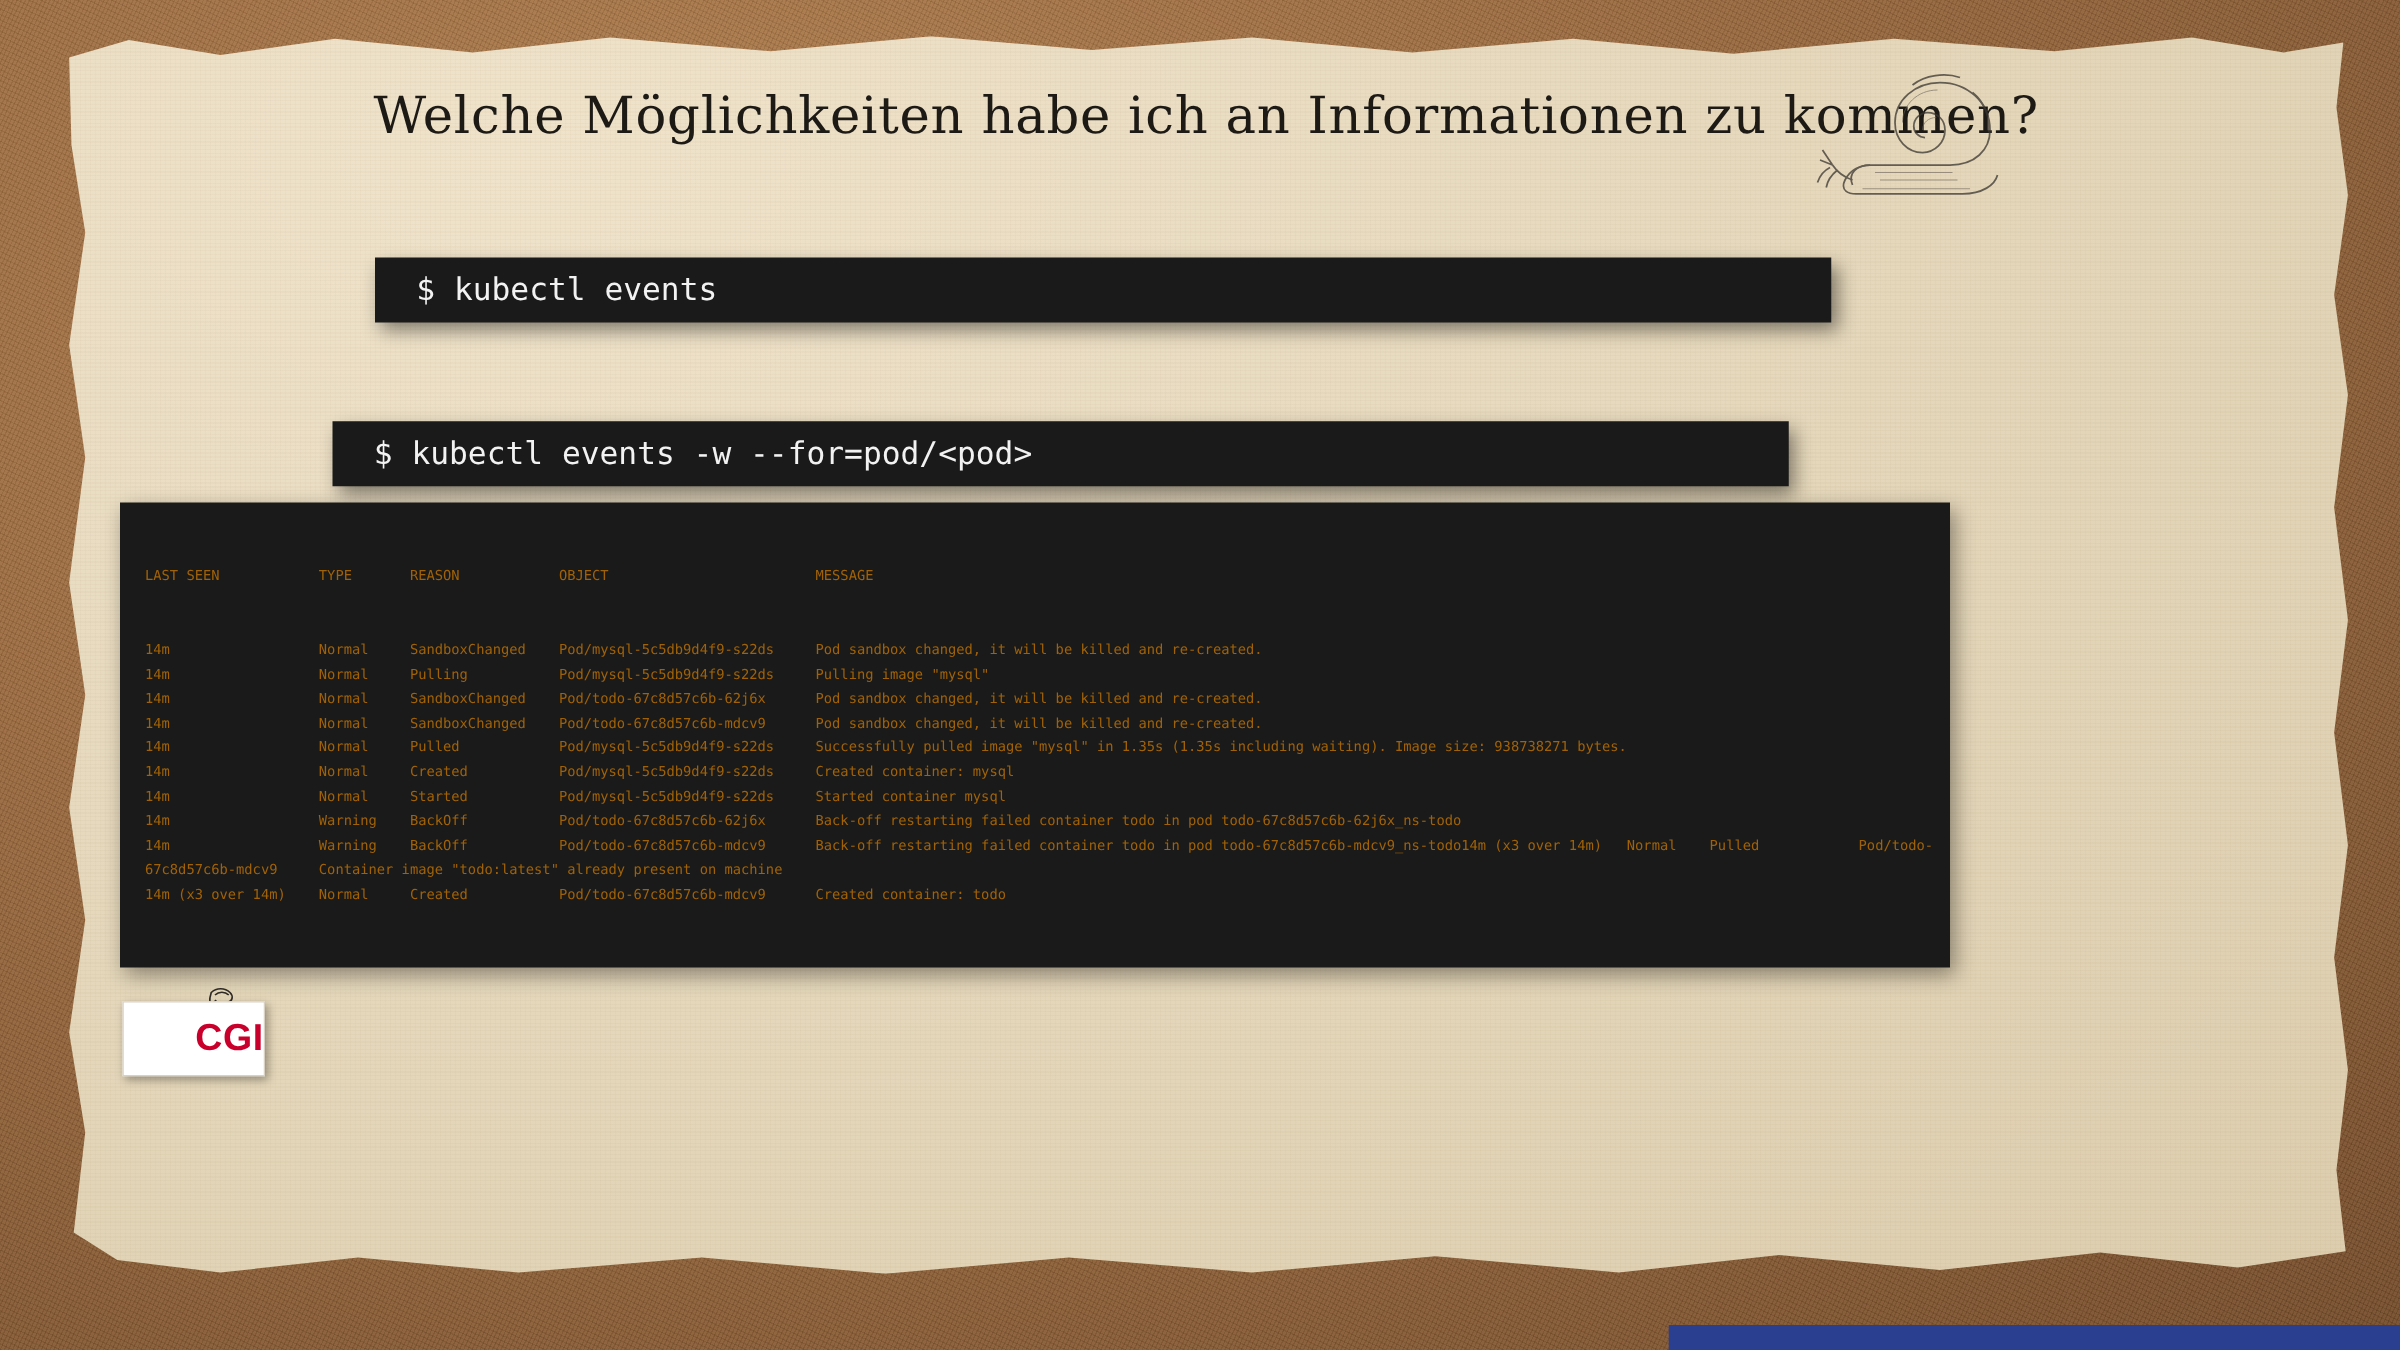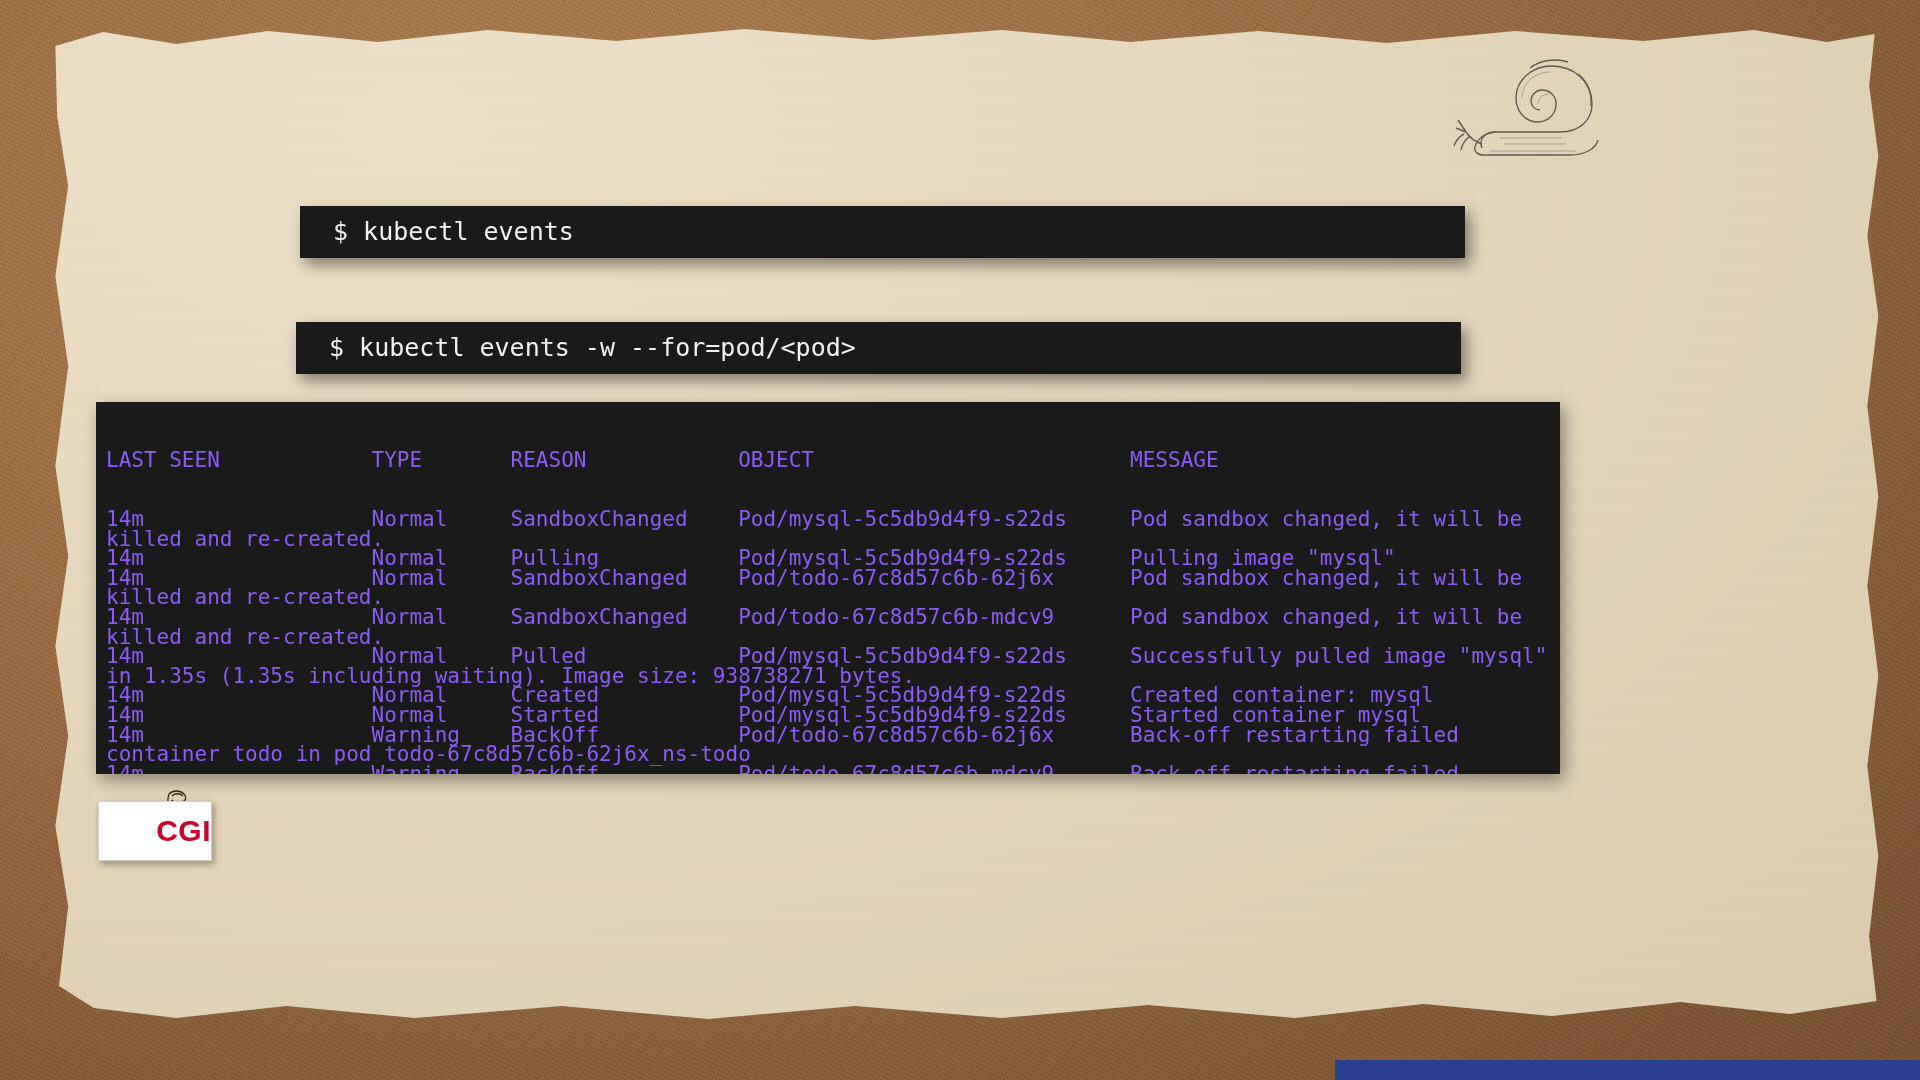--- a/index.html
+++ b/index.html
@@ -161,6 +161,7 @@
 <div id="paper">
   <div id="paper-grain"></div>
 
+  <div id="title">Welche Möglichkeiten habe ich an Informationen zu kommen?</div>
 
   <svg id="snail" viewBox="0 0 180 110">
     <g fill="none" stroke="#3a3530" stroke-width="1.4">

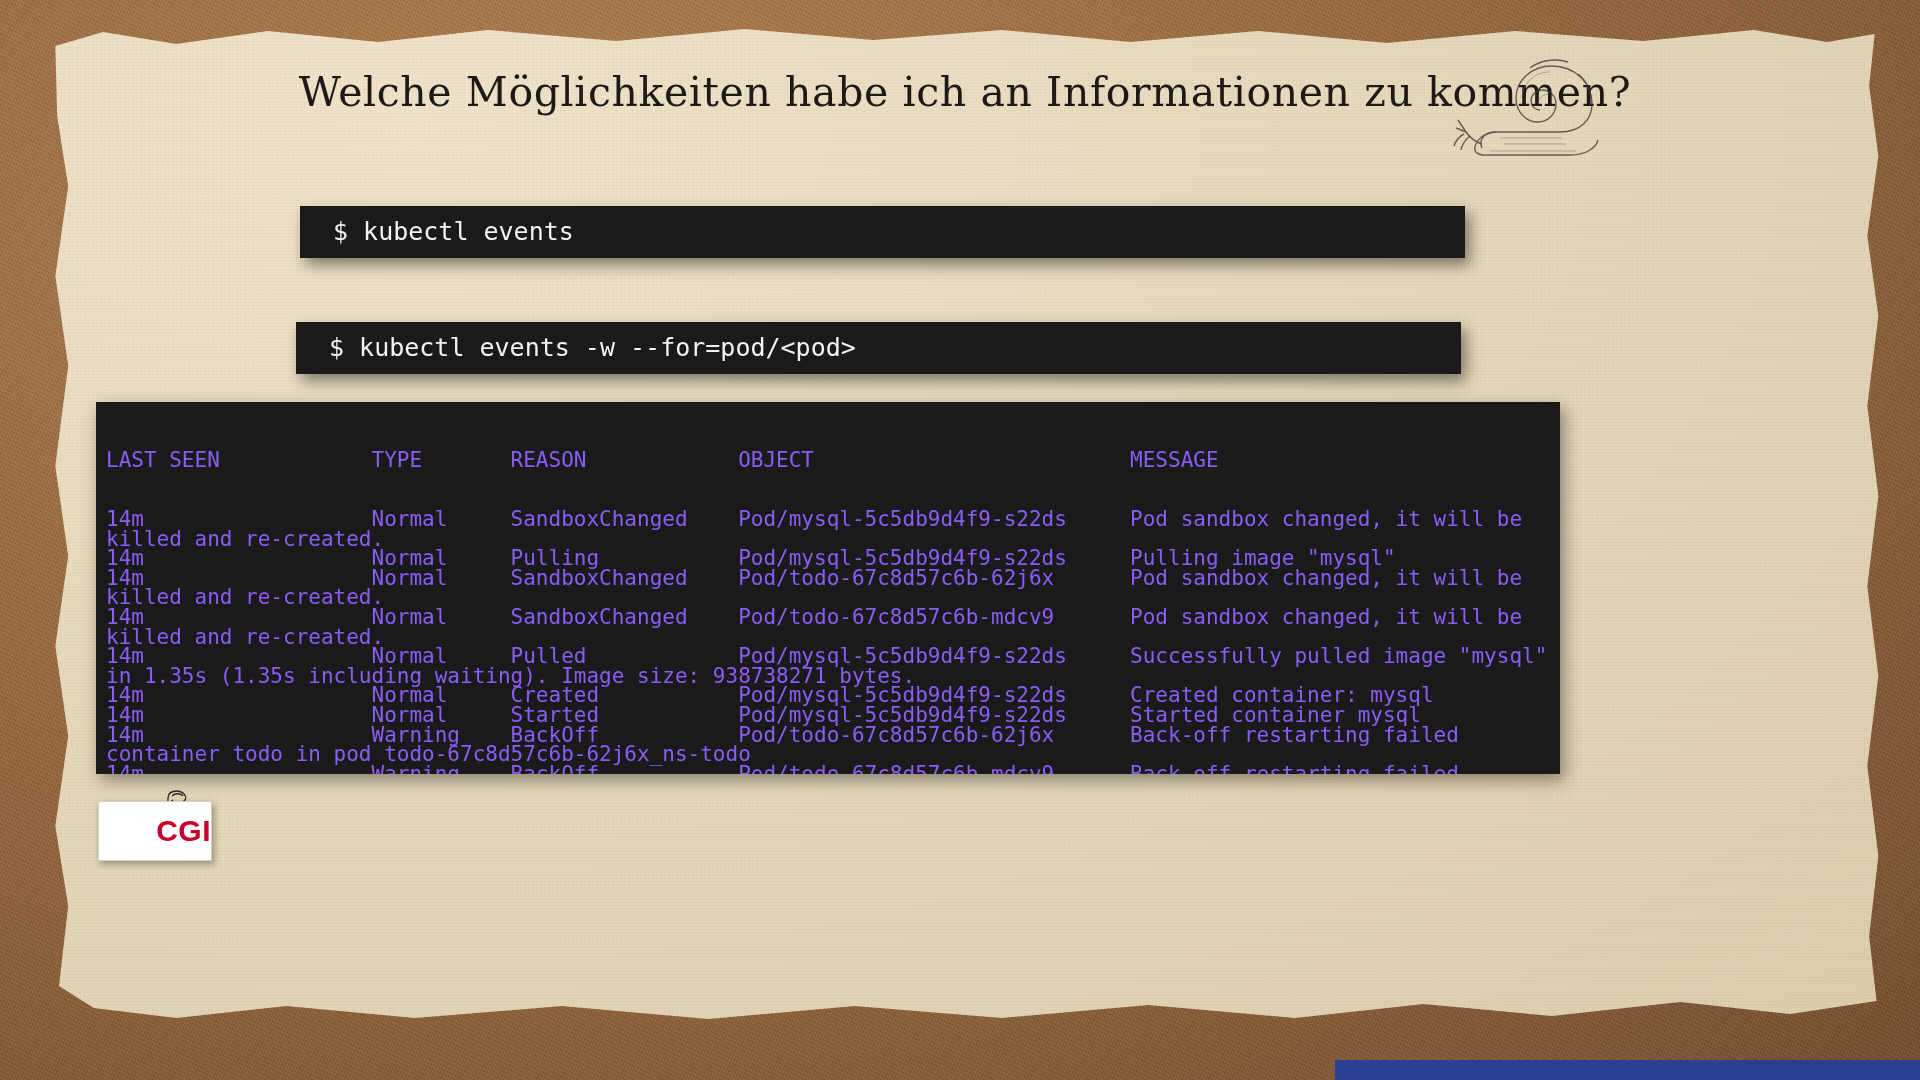--- a/index.html
+++ b/index.html
@@ -94,7 +94,7 @@
   }
   #cmd0 { left: 218px; top: 180px;  width: 1132px; margin-left: 34px; }
   #cmd1 { left: 218px; top: 245px;  width: 1120px; }
-  #cmd2 { left: 218px; top: 296px;  width: 1132px; margin-left: 30px; }
+  #cmd2 { left: 218px; top: 311px;  width: 1132px; }
 
   
   #terminal {

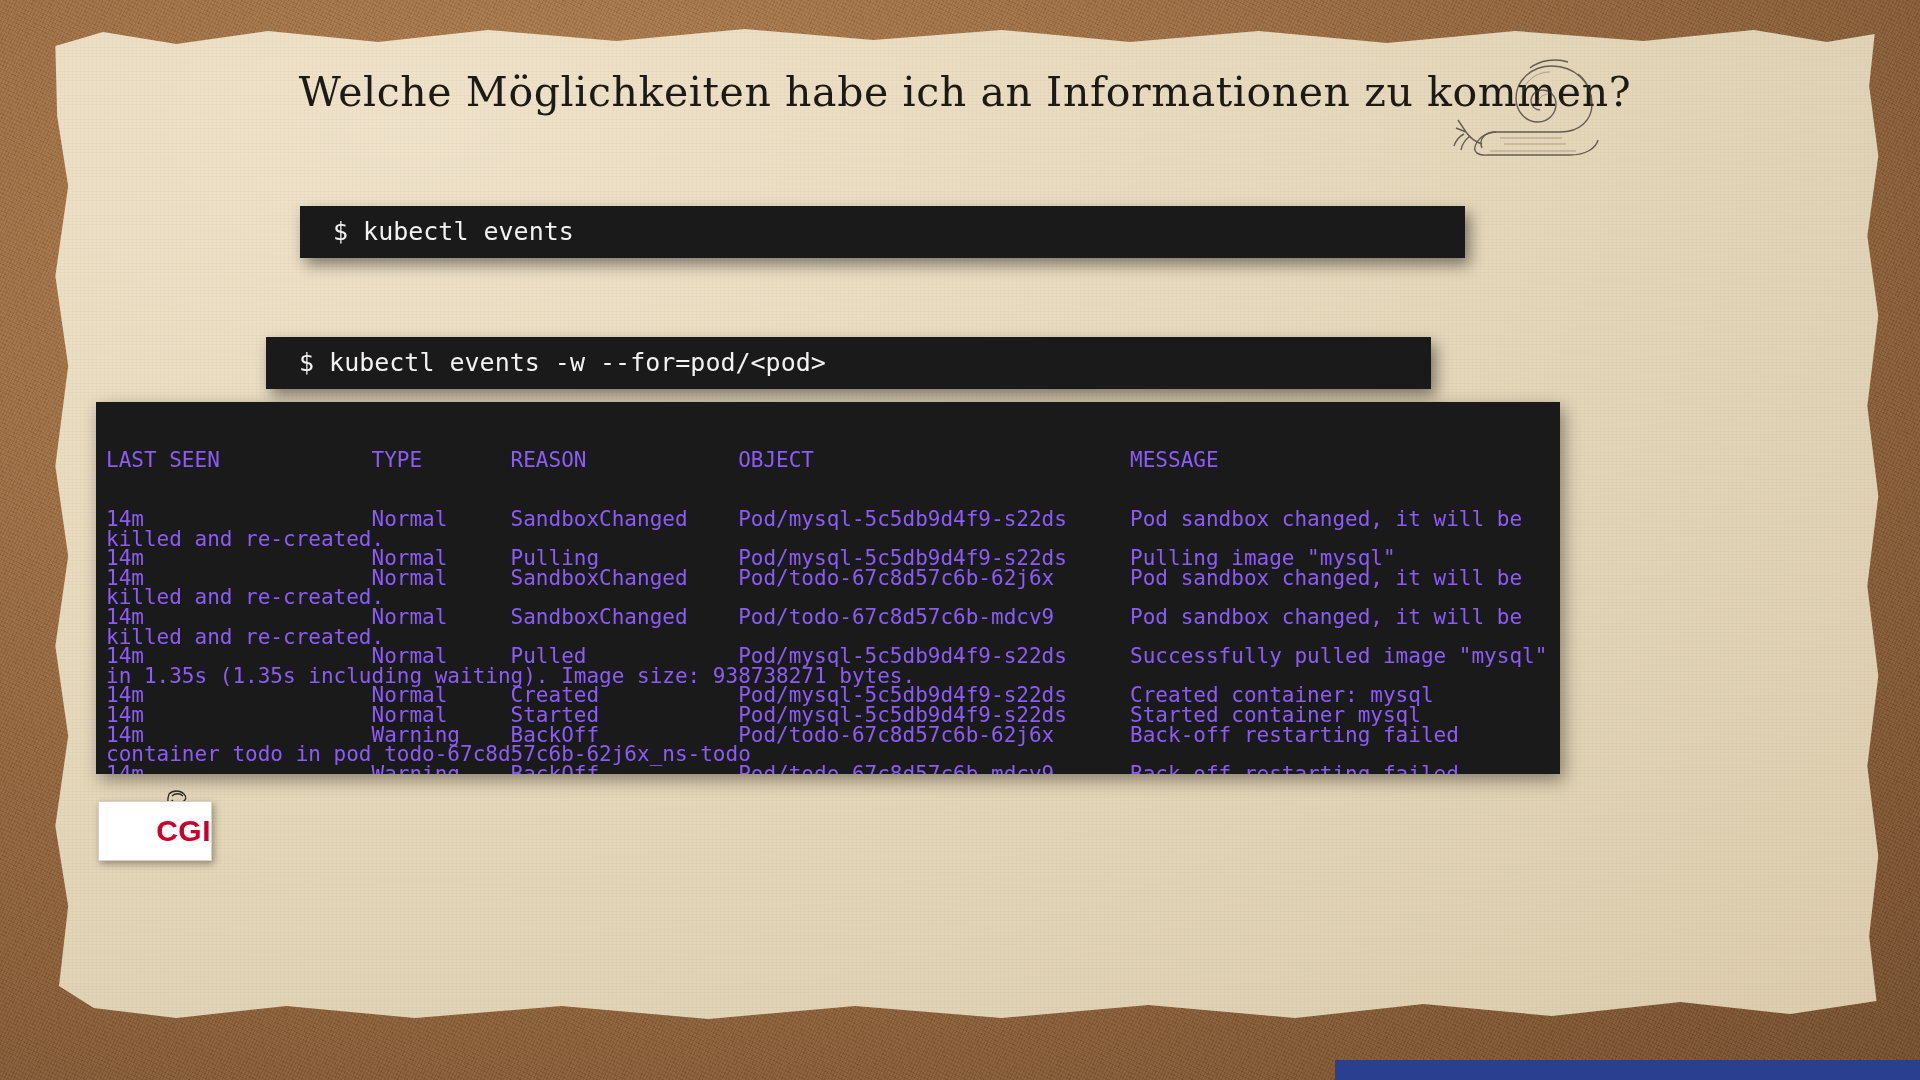--- a/index.html
+++ b/index.html
@@ -104,11 +104,11 @@
     width: 1464px;
     height: 372px;
     background: #1a1a1a;
-    color: #8b5cf6;
+    color: #a16207;
     font-family: "DejaVu Sans Mono", monospace;
-    font-size: 21px;
+    font-size: 11px;
     line-height: 19.6px;
-    padding: 10px 0 8px 10px;
+    padding: 10px 0 8px 20px;
     box-shadow: 4px 6px 16px rgba(0,0,0,0.4);
     overflow: hidden;
     white-space: pre-wrap;

